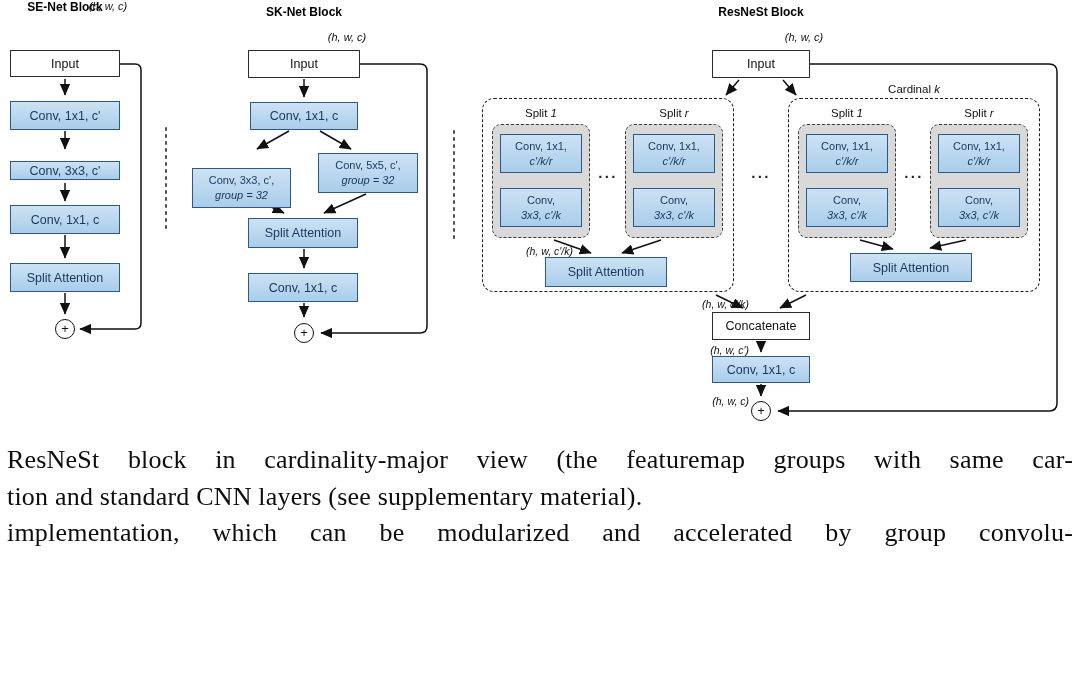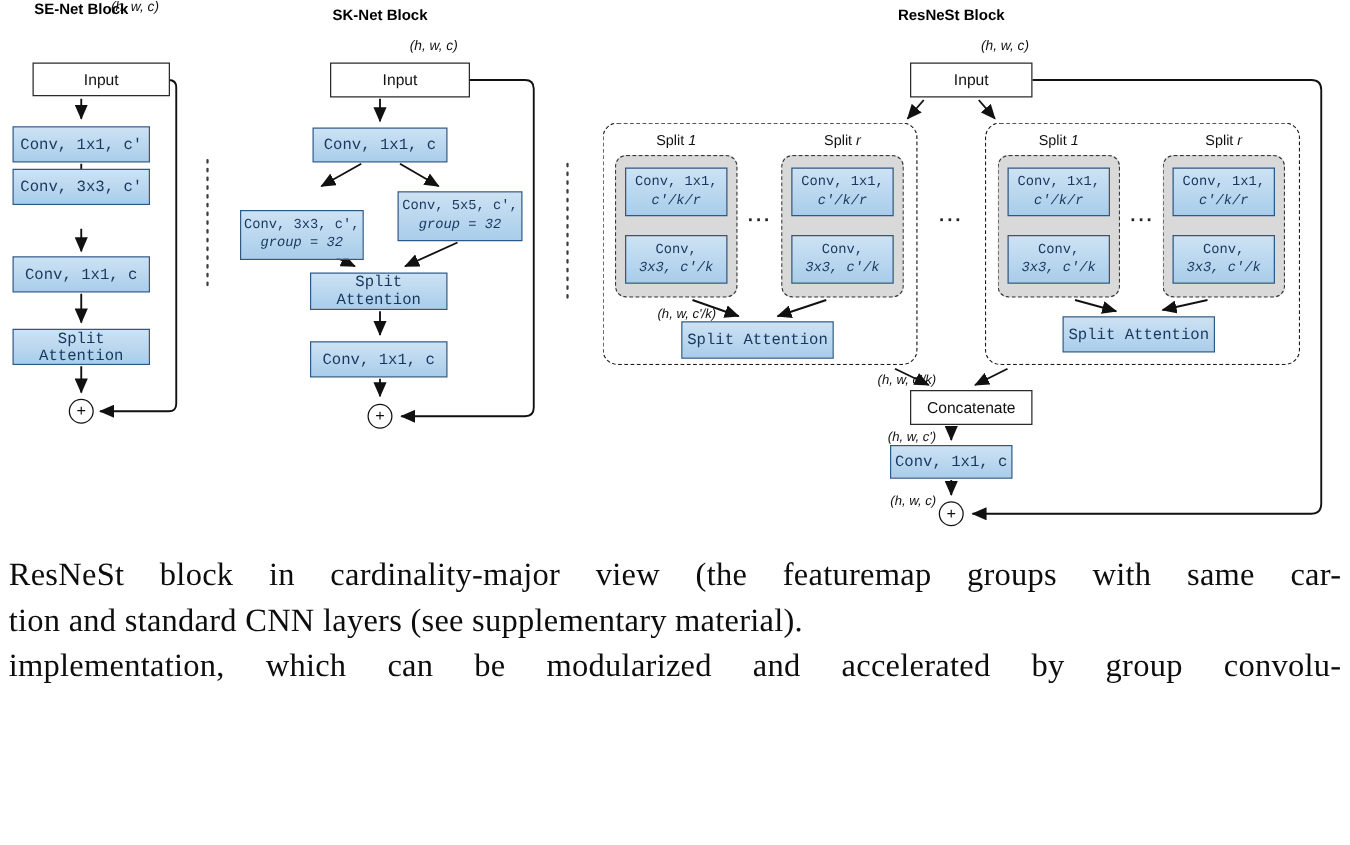--- a/index.html
+++ b/index.html
@@ -11,7 +11,7 @@
   .shape.r { text-align:right; font-size:10.5px; }
   .shape.l { text-align:left;  font-size:10.5px; }
   .wbox { background:#fff; border:1.5px solid #2b2b2b; display:flex; align-items:center;
-          justify-content:center; font-size:12.5px; color:#111;margin-left:16px; }
+          justify-content:center; font-size:12.5px; color:#111; }
   .bbox { background:linear-gradient(180deg,#cde2f4 0%,#a9cdea 100%); border:1.5px solid #2d5986;
           display:flex; flex-direction:column; align-items:center; justify-content:center;
           font-size:12.5px; color:#17375e; text-align:center;font-family:Liberation Mono, monospace; }

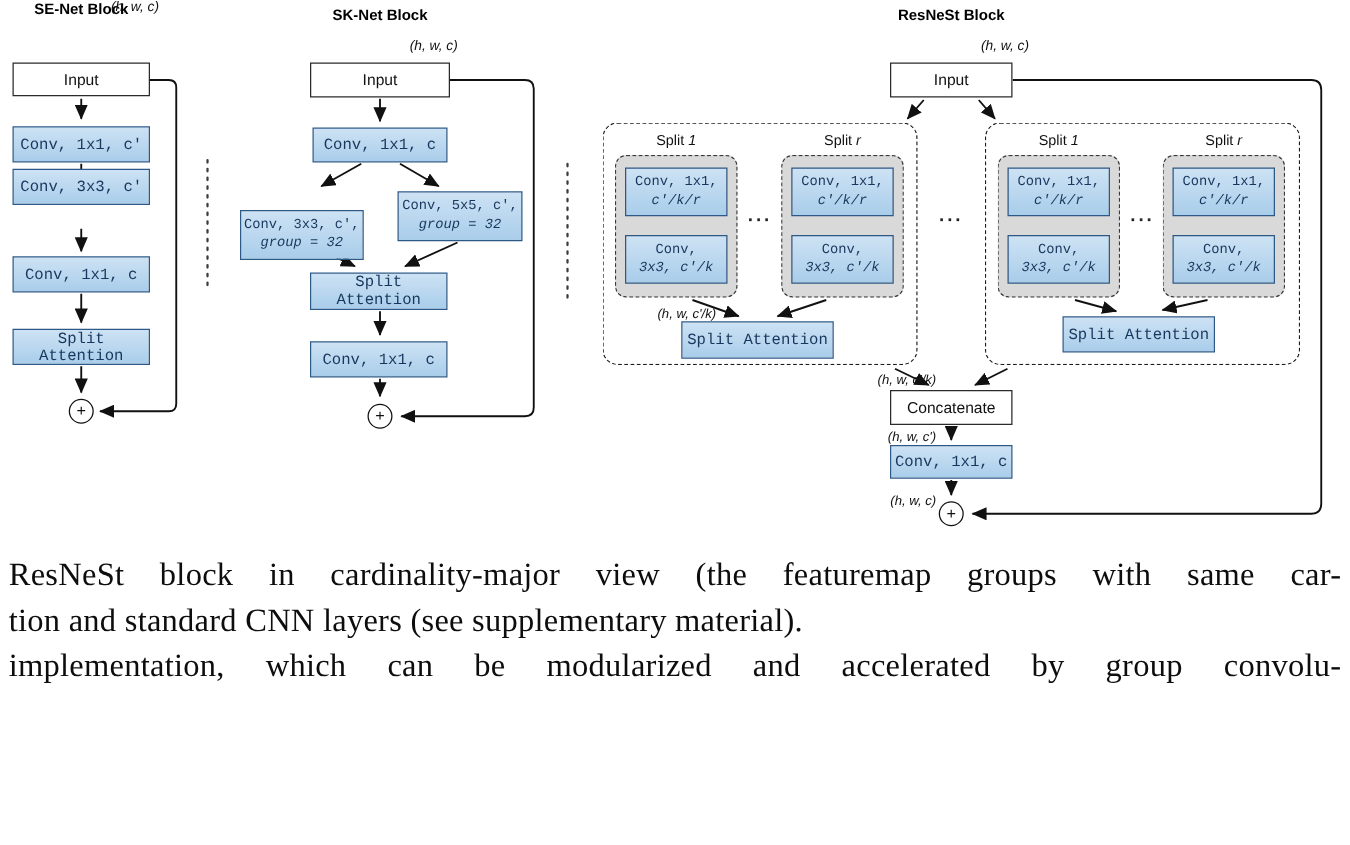--- a/index.html
+++ b/index.html
@@ -146,6 +146,9 @@
 
   <div class="abs dots" style="left:746px;top:168px;width:30px">···</div>
 
+  <div class="abs grplbl" style="left:788px;top:83px;width:252px">
+    <span>Cardinal </span><span class="it">k</span>
+  </div>
   <div class="abs card" style="left:788px;top:98px;width:252px;height:194px"></div>
   <div class="abs grplbl" style="left:798px;top:107px;width:98px">
     <span>Split </span><span class="it">1</span>

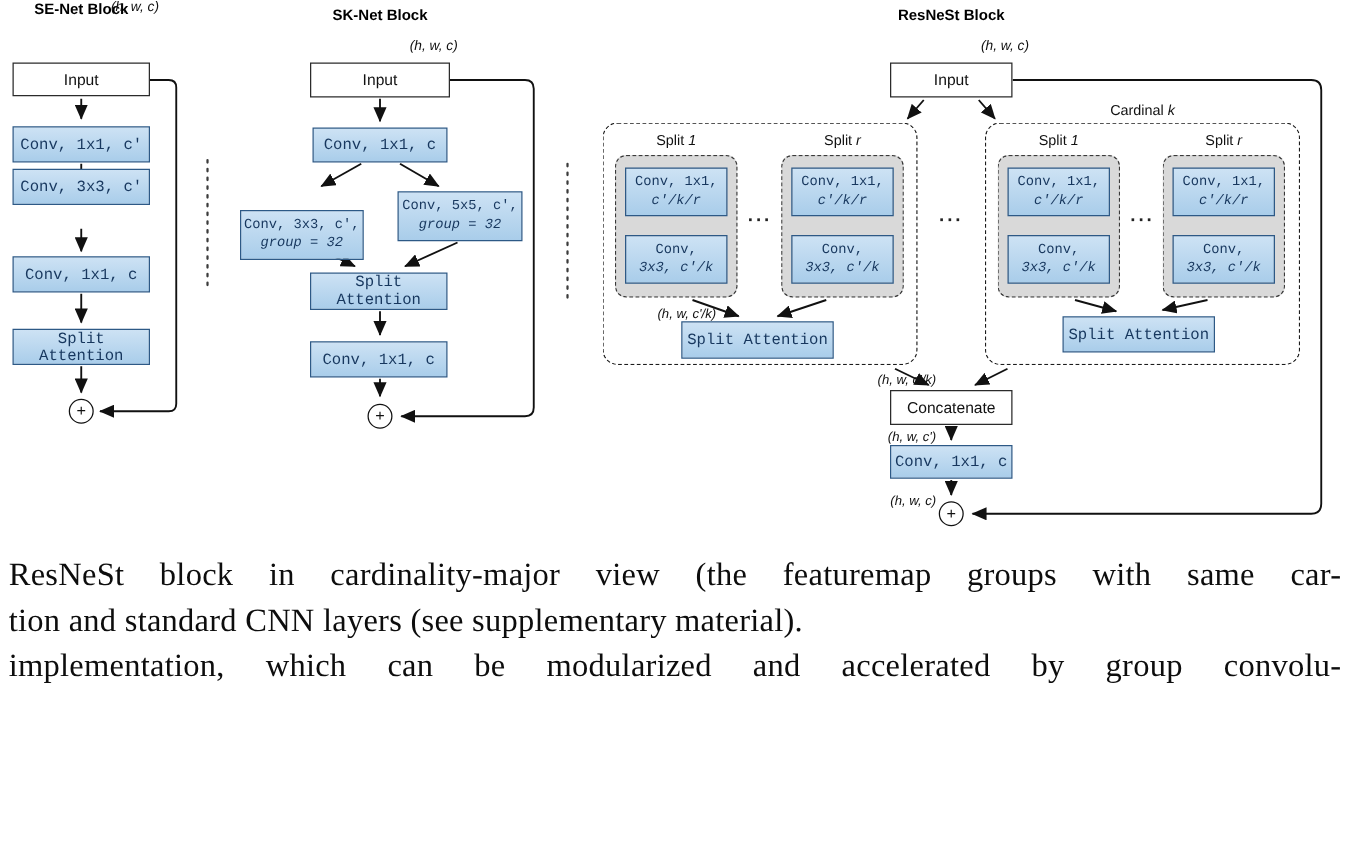--- a/index.html
+++ b/index.html
@@ -14,7 +14,7 @@
           justify-content:center; font-size:12.5px; color:#111; }
   .bbox { background:linear-gradient(180deg,#cde2f4 0%,#a9cdea 100%); border:1.5px solid #2d5986;
           display:flex; flex-direction:column; align-items:center; justify-content:center;
-          font-size:12.5px; color:#17375e; text-align:center;font-family:Liberation Mono, monospace; }
+          font-size:12.5px; color:#17375e; text-align:center; }
   .bbox.sm { font-size:11px; line-height:1.32; }
   .it   { font-style:italic; }
   .gbox { background:#d9d9d9; border:1.6px dashed #3a3a3a; border-radius:9px; }

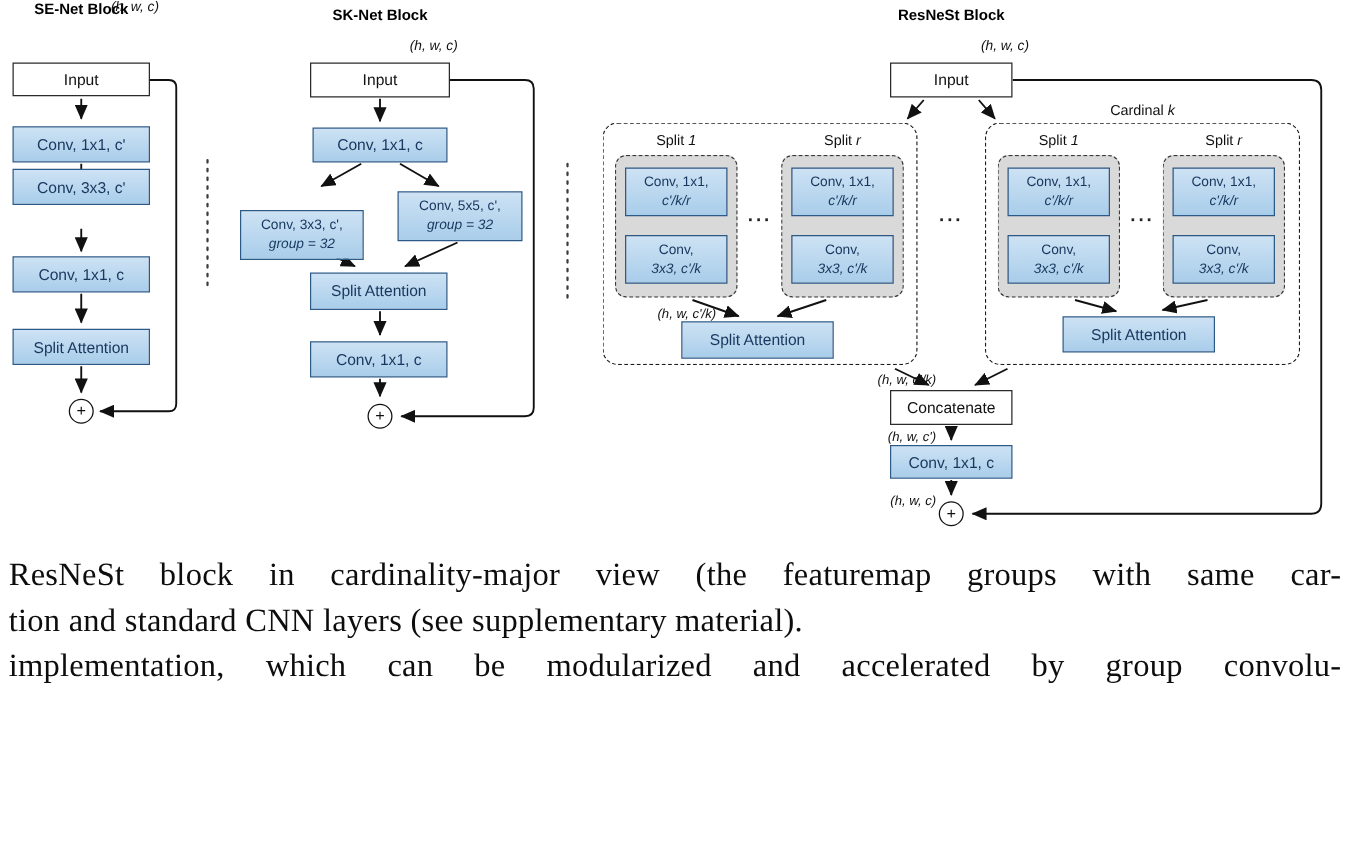--- a/index.html
+++ b/index.html
@@ -90,7 +90,7 @@
   <div class="abs shape" style="left:0;top:31;width:130px">(h, w, c)</div>
   <div class="abs wbox" style="left:10px;top:50px;width:110px;height:27px">Input</div>
   <div class="abs bbox" style="left:10px;top:101px;width:110px;height:29px">Conv, 1x1, c'</div>
-  <div class="abs bbox" style="left:10px;top:135px;width:110px;height:29px">Conv, 3x3, c'</div>
+  <div class="abs bbox" style="left:10px;top:161px;width:110px;height:19px">Conv, 3x3, c'</div>
   <div class="abs bbox" style="left:10px;top:205px;width:110px;height:29px">Conv, 1x1, c</div>
   <div class="abs bbox" style="left:10px;top:263px;width:110px;height:29px">Split Attention</div>
   <div class="abs plus" style="left:55px;top:319px">+</div>

